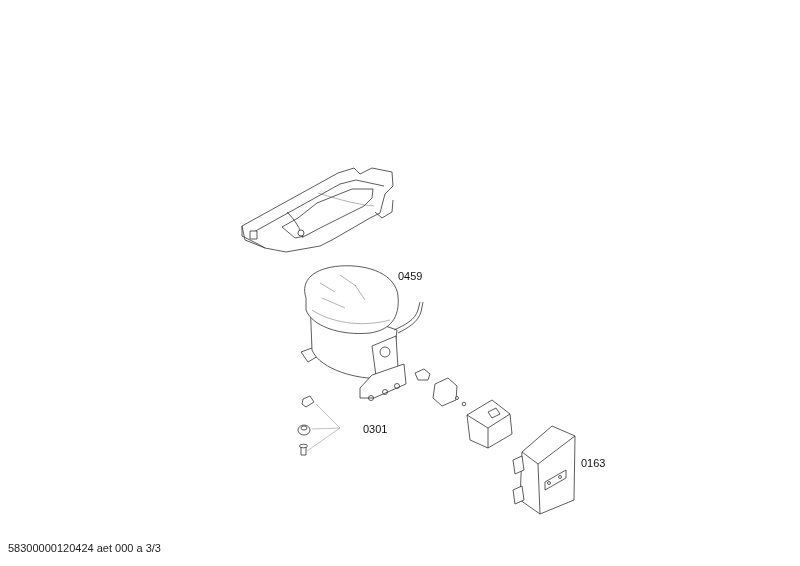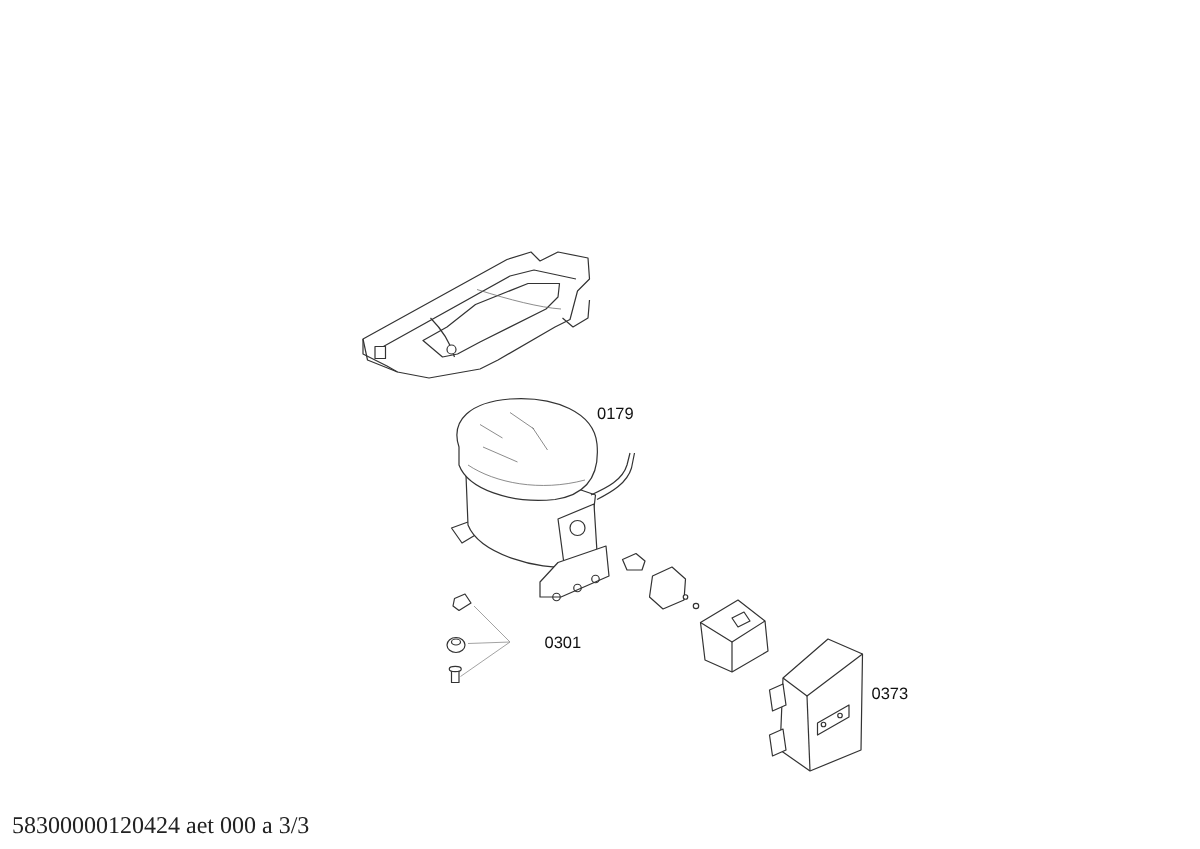--- a/index.html
+++ b/index.html
@@ -80,7 +80,7 @@
   </g>
 </svg>
 
-<div class="lbl" style="left:398px; top:270px;">0179</div>
+<div class="lbl" style="left:398px; top:270px;">0459</div>
 <div class="lbl" style="left:344px; top:423px;margin-left:19px;">0301</div>
 <div class="lbl" style="left:581px; top:457px;">0373</div>
 

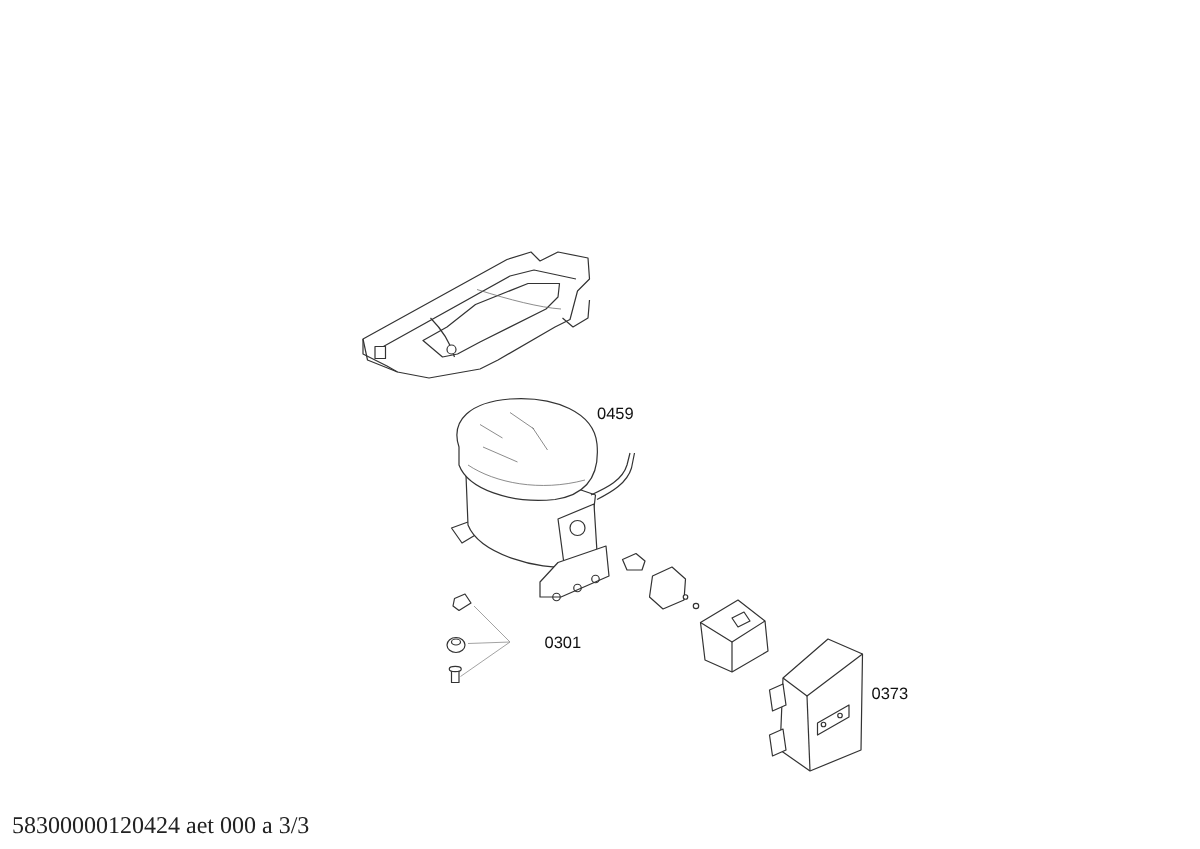--- a/index.html
+++ b/index.html
@@ -82,7 +82,7 @@
 
 <div class="lbl" style="left:398px; top:270px;">0459</div>
 <div class="lbl" style="left:344px; top:423px;margin-left:19px;">0301</div>
-<div class="lbl" style="left:581px; top:457px;">0373</div>
+<div class="lbl" style="left:581px; top:457px;">0163</div>
 
 <div class="footer">58300000120424 aet 000 a 3/3</div>
 

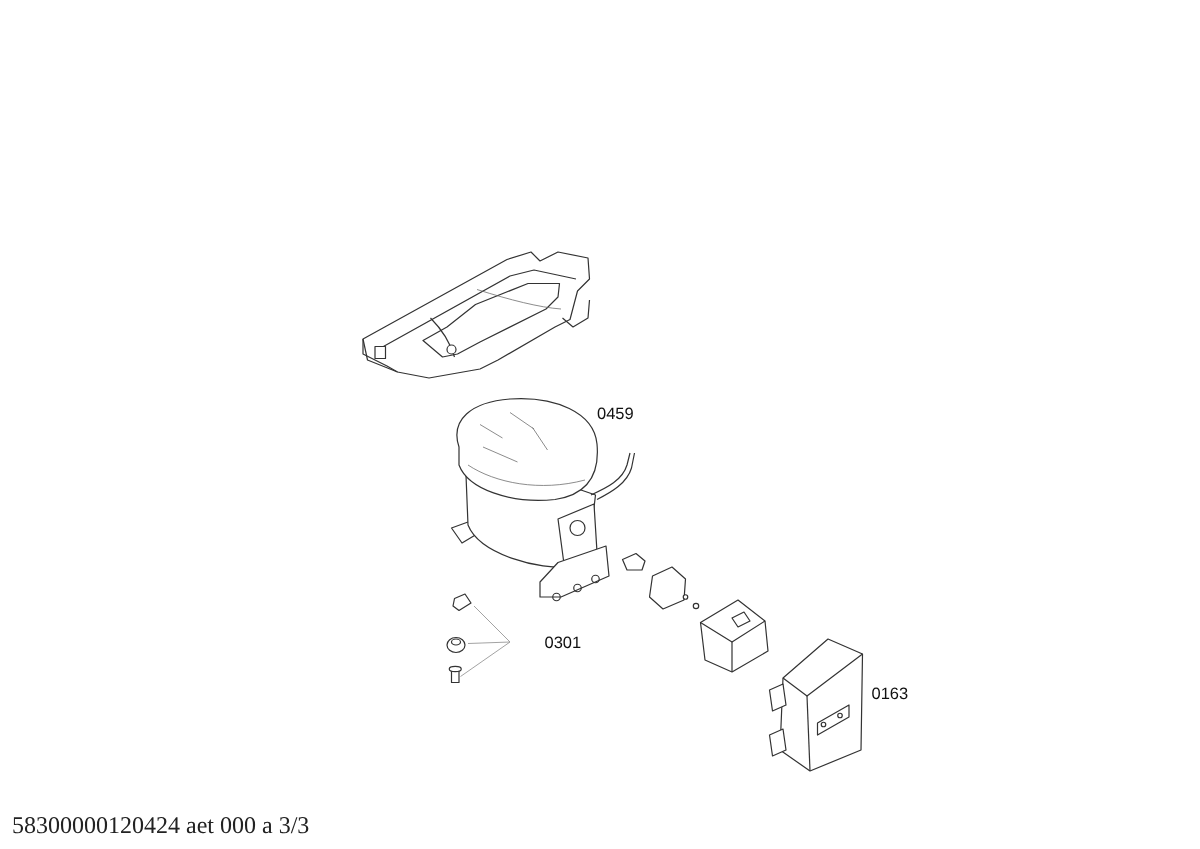--- a/index.html
+++ b/index.html
@@ -6,7 +6,7 @@
     body { width:800px; height:566px; position:relative; overflow:hidden; font-family:"Liberation Sans", sans-serif; }
     svg.diagram { position:absolute; left:0; top:0; width:800px; height:566px; }
     .lbl { position:absolute; font-size:11px; color:#111; font-family:"Liberation Sans", sans-serif; }
-    .footer { position:absolute; left:8px; top:542px; font-size:16px; color:#222; font-family:Liberation Serif, serif; }
+    .footer { position:absolute; left:8px; top:542px; font-size:11px; color:#222; font-family:Liberation Sans, sans-serif; }
     svg .ln { fill:none; stroke:#333; stroke-width:0.8; stroke-linejoin:round; }
     svg .lnf { fill:#fff; stroke:#333; stroke-width:0.8; stroke-linejoin:round; }
     svg .thin { fill:none; stroke:#666; stroke-width:0.5; }

